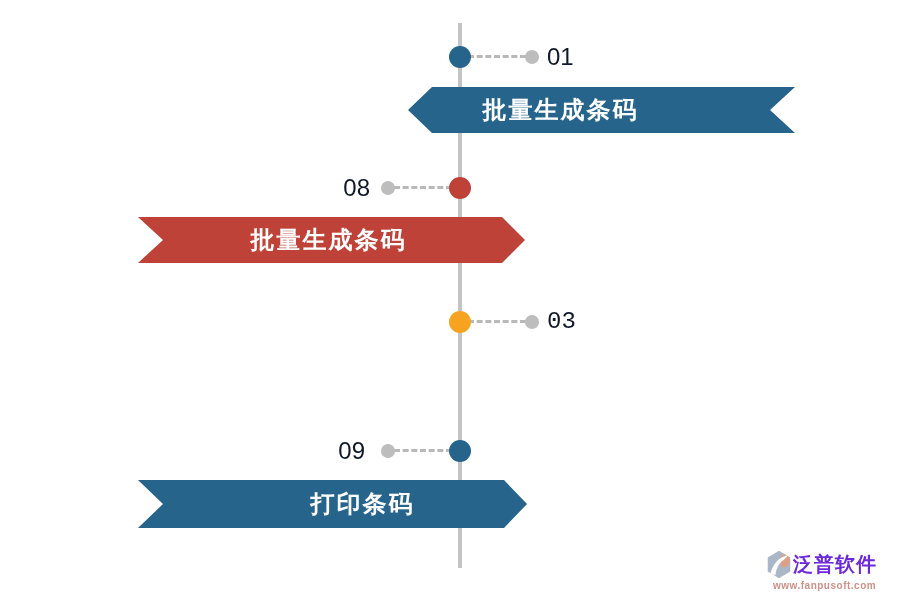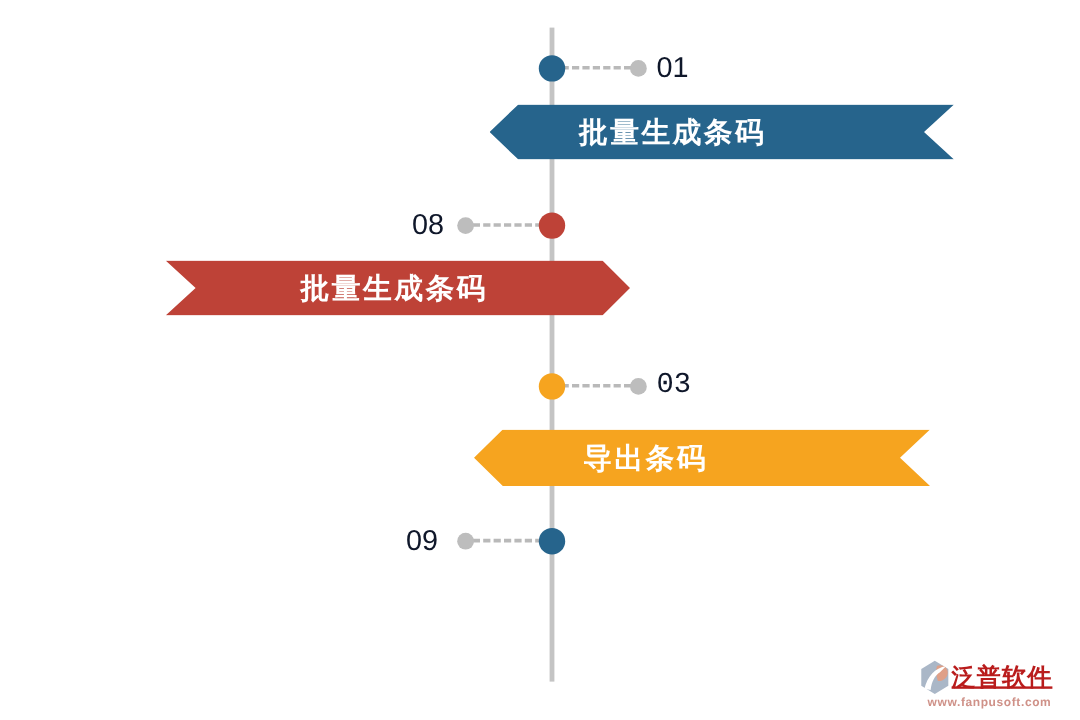--- a/index.html
+++ b/index.html
@@ -99,9 +99,6 @@
   <div class="dash d3"></div>
   <div class="gdot g3"></div>
   <div class="num right-side m3">03</div>
-  <div class="banner orange point-left b3">
-    <span>导出条码</span>
-  </div>
 
   <div class="num left-side m4">09</div>
   <div class="gdot g4"></div>

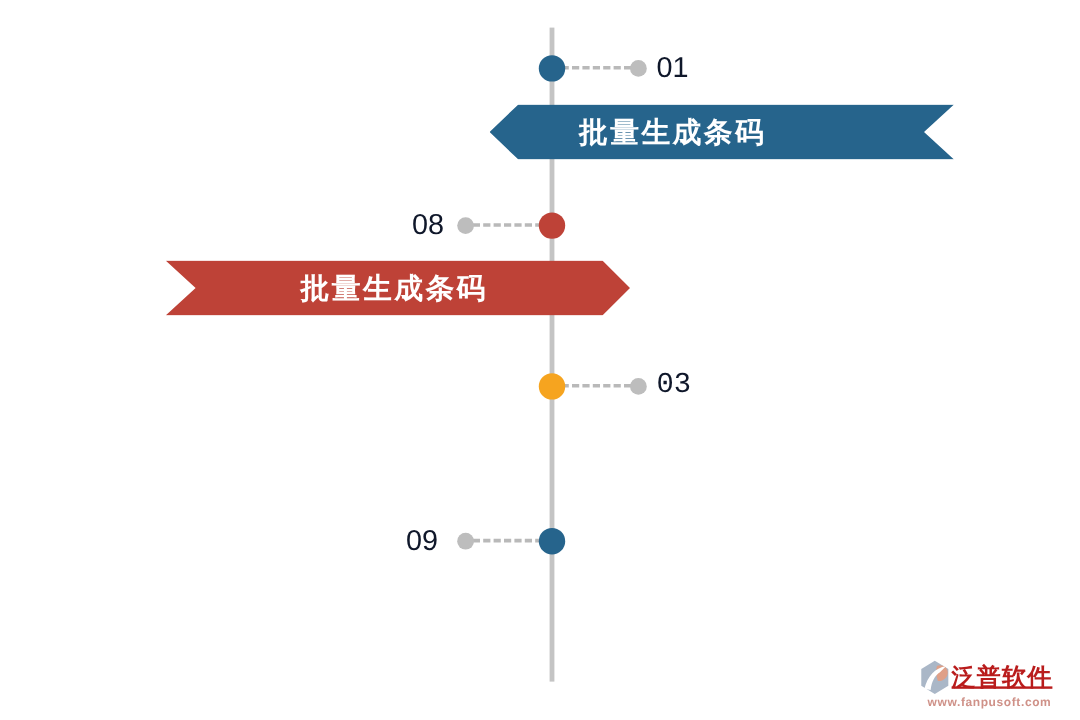--- a/index.html
+++ b/index.html
@@ -104,6 +104,9 @@
   <div class="gdot g4"></div>
   <div class="dash d4"></div>
   <div class="node blue n4"></div>
+  <div class="banner blue point-right b4">
+    <span>打印条码</span>
+  </div>
 
   <div class="watermark">
     <svg class="wm-icon" viewBox="0 0 30 32" xmlns="http://www.w3.org/2000/svg">

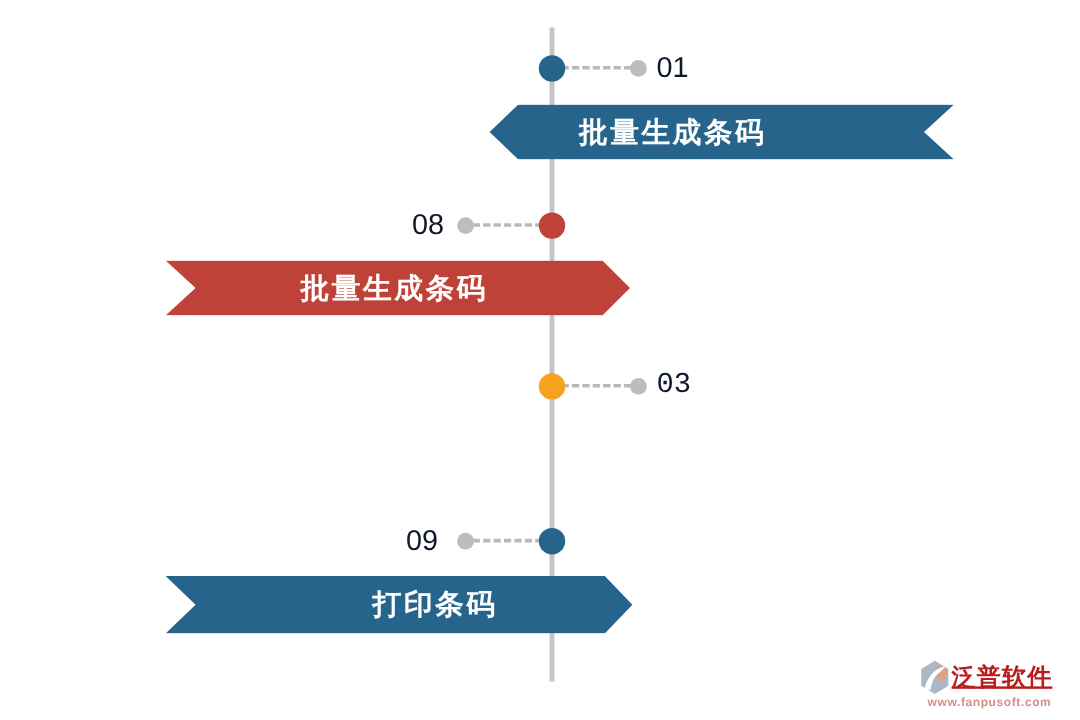--- a/index.html
+++ b/index.html
@@ -65,7 +65,7 @@
   .wm-icon{position:absolute;left:4px;top:1px;width:26px;height:29px;}
   .wm-brand{
     position:absolute;left:31px;top:2px;font-size:20px;font-weight:bold;
-    color:#b91c1c;letter-spacing:1px;white-space:nowrap;text-decoration:underline;
+    color:#6d28d9;letter-spacing:1px;white-space:nowrap;
   }
   .wm-url{
     position:absolute;left:11px;top:31px;font-size:10px;font-weight:bold;

